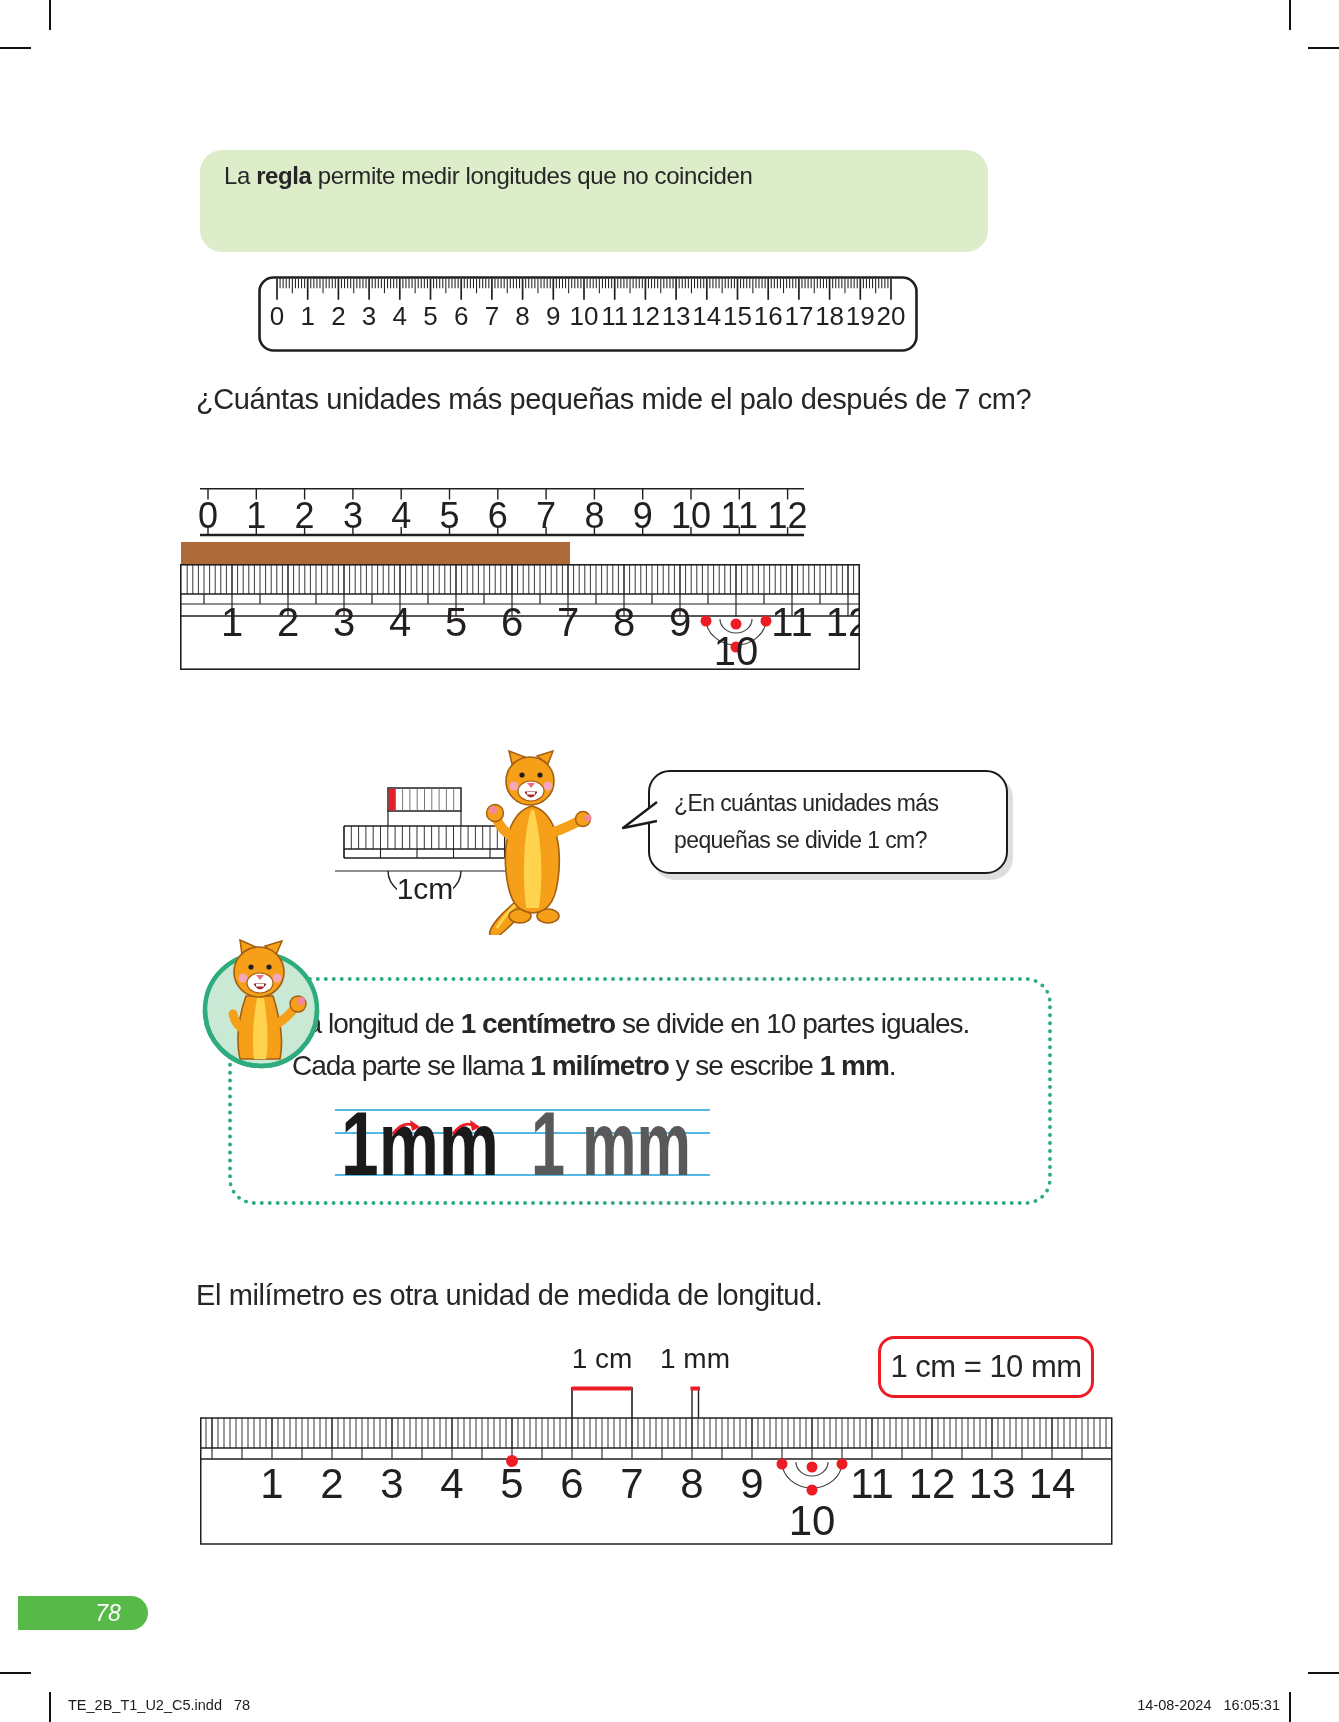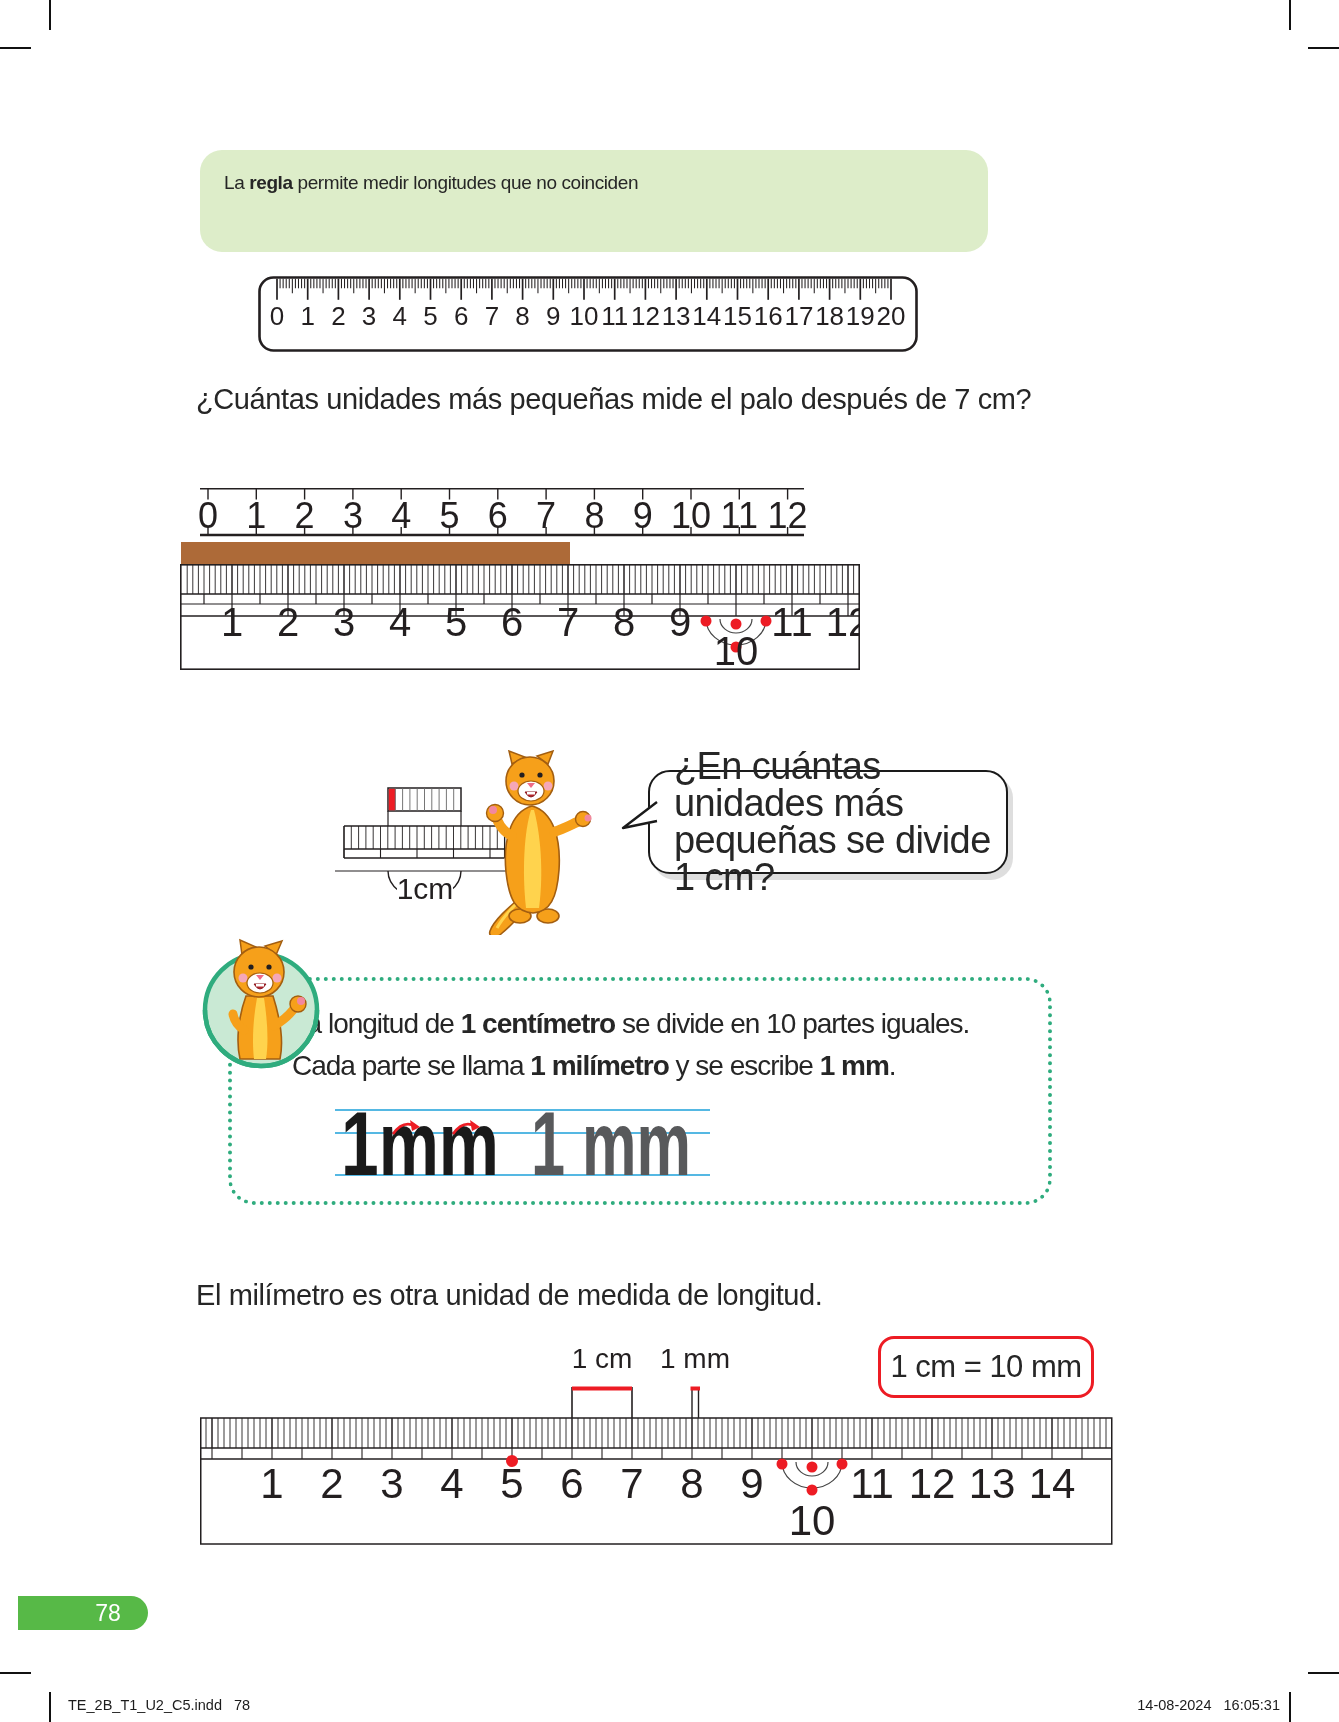--- a/index.html
+++ b/index.html
@@ -9,7 +9,7 @@
   .crop{position:absolute;background:#111;}
   
   .info-box{left:200px;top:150px;width:788px;height:102px;background:#ddedc9;border-radius:22px;}
-  .info-text{padding:12px 0 0 24px;font-size:19px;line-height:41px;letter-spacing:-0.4px;color:#262626;}
+  .info-text{padding:5px 0 0 24px;font-size:24px;line-height:41px;letter-spacing:-0.4px;color:#262626;}
   .bodytext{font-size:29px;letter-spacing:-0.4px;color:#262626;line-height:43px;}
   .intro{left:196px;top:378px;}
   .mm-sentence{left:196px;top:1274px;}

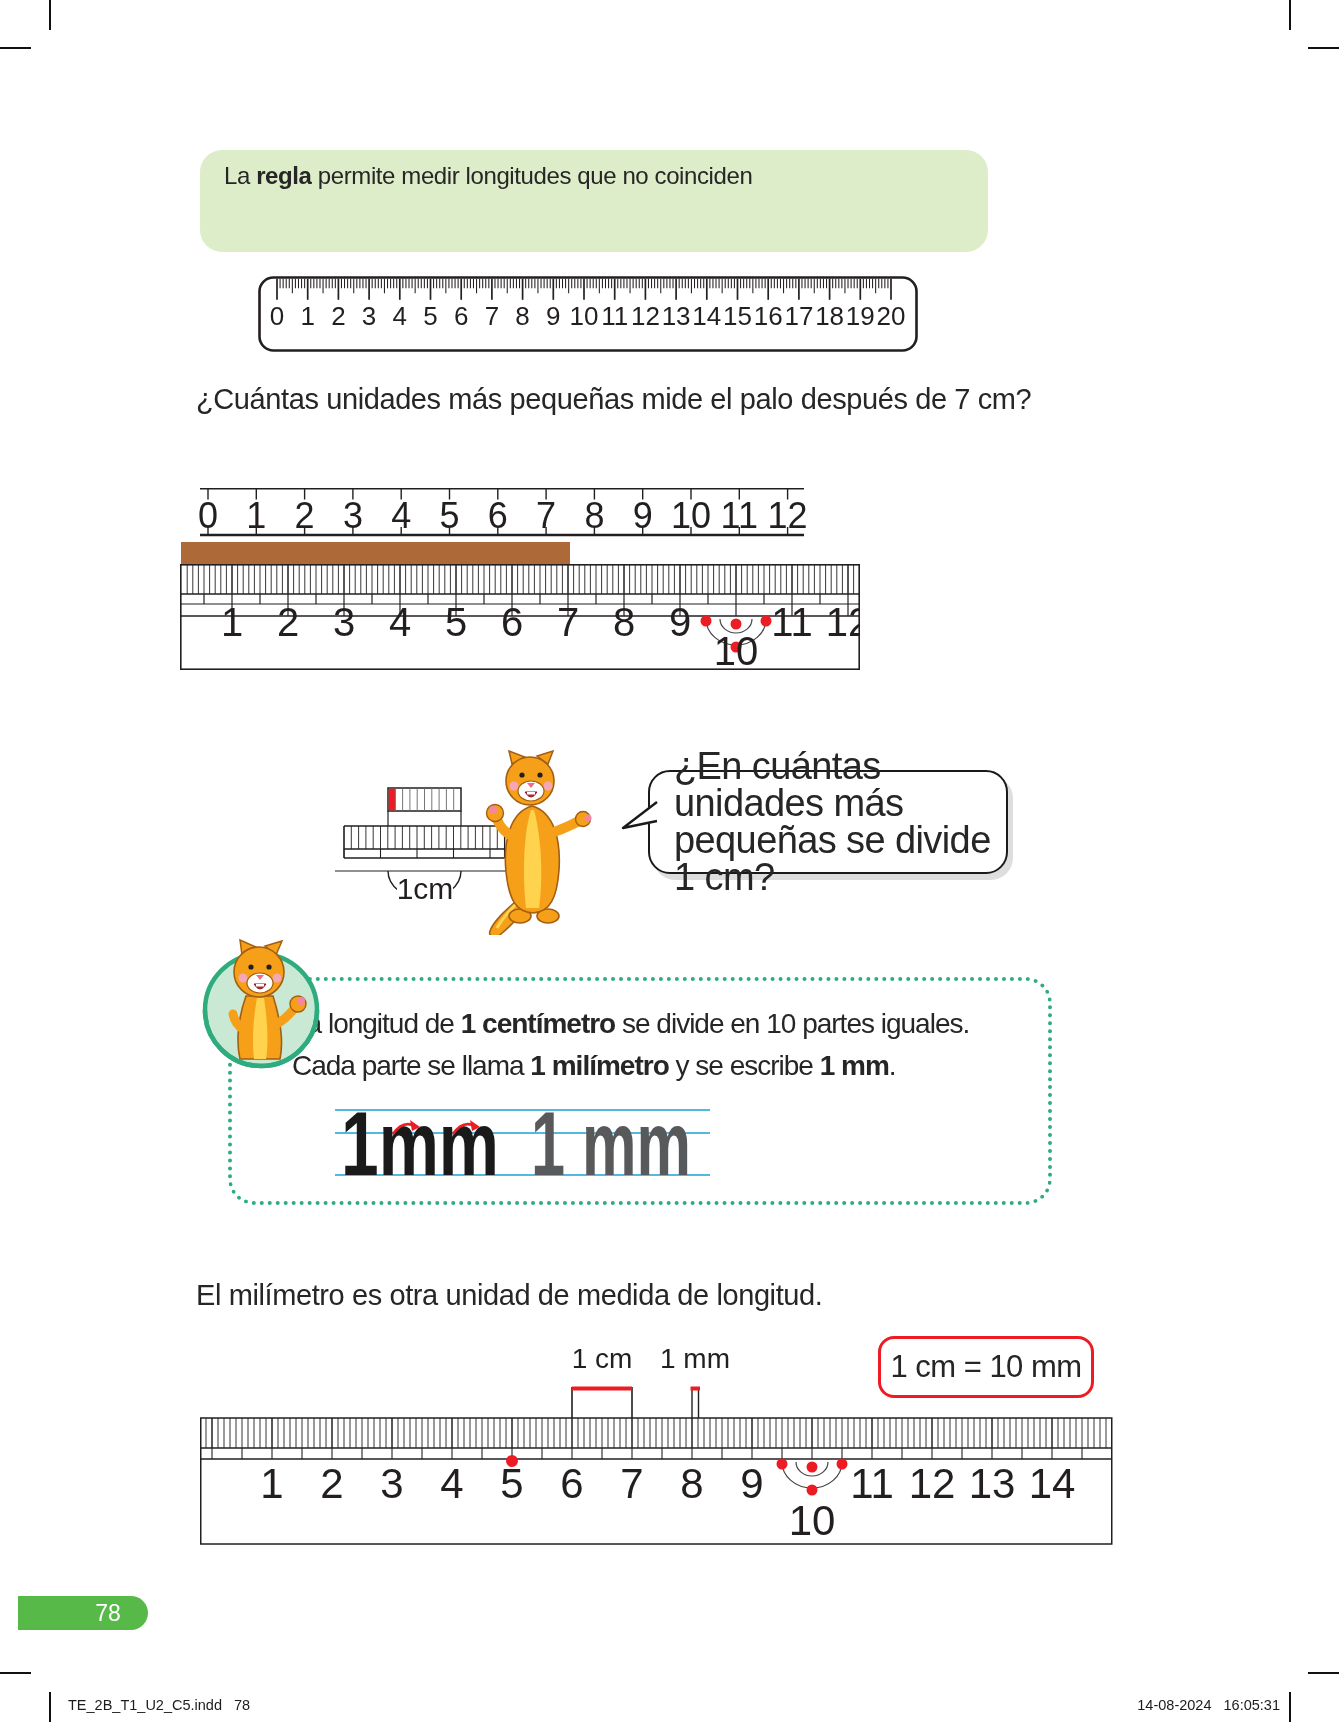--- a/index.html
+++ b/index.html
@@ -18,7 +18,7 @@
   .bubble{left:648px;top:770px;width:360px;height:104px;background:#fff;border:2.4px solid #1a1a1a;
           border-radius:22px;box-shadow:5px 6px 0 rgba(0,0,0,0.13);box-sizing:border-box;
           display:flex;flex-direction:column;justify-content:center;padding-left:24px;}
-  .bubble div{font-size:38px;letter-spacing:-0.6px;line-height:37px;color:#262626;}
+  .bubble div{font-size:23px;letter-spacing:-0.6px;line-height:37px;color:#262626;}
   .bubble svg{position:absolute;left:-30px;top:28px;}
   
   .note-box{left:228px;top:977px;width:824px;height:228px;border:4px dotted #2fac7e;border-radius:26px;box-sizing:border-box;}

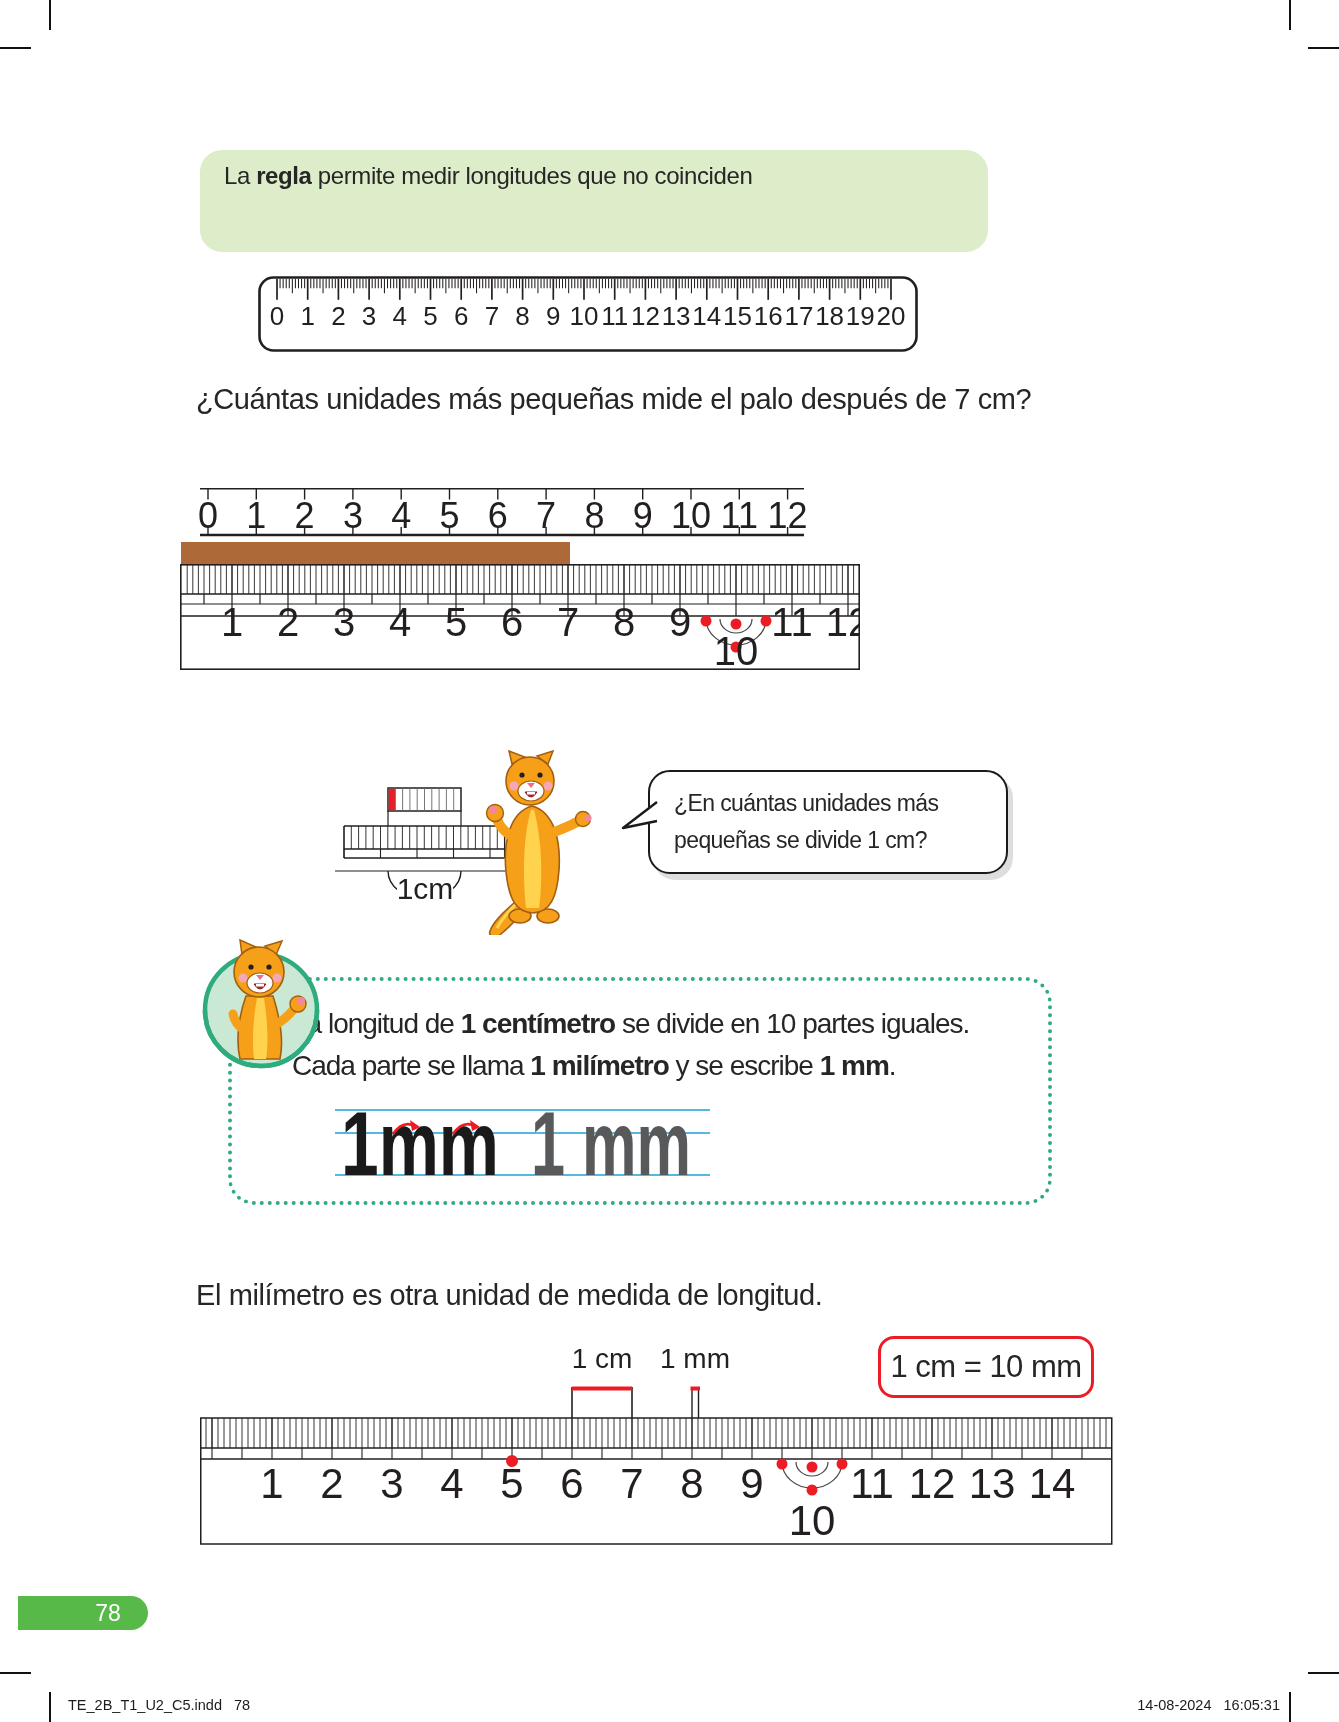--- a/index.html
+++ b/index.html
@@ -29,7 +29,7 @@
           font-size:31px;letter-spacing:-0.5px;color:#262626;}
   .badge{left:18px;top:1596px;width:130px;height:34px;background:#57b947;border-radius:0 17px 17px 0;
          color:#fff;font-size:23px;display:flex;align-items:center;justify-content:center;
-         box-sizing:border-box;padding-left:50px;}
+         box-sizing:border-box;padding-left:50px;font-style:italic;}
   .footer{font-size:14.5px;color:#1c1c1c;white-space:pre;}
   svg text{font-family:"Liberation Sans",sans-serif;}
 </style>

